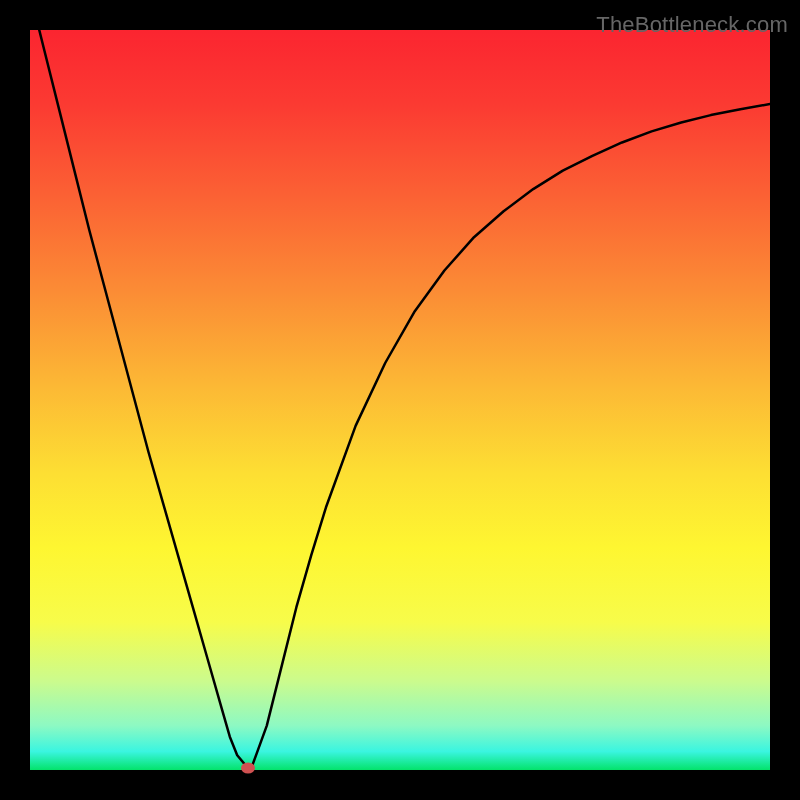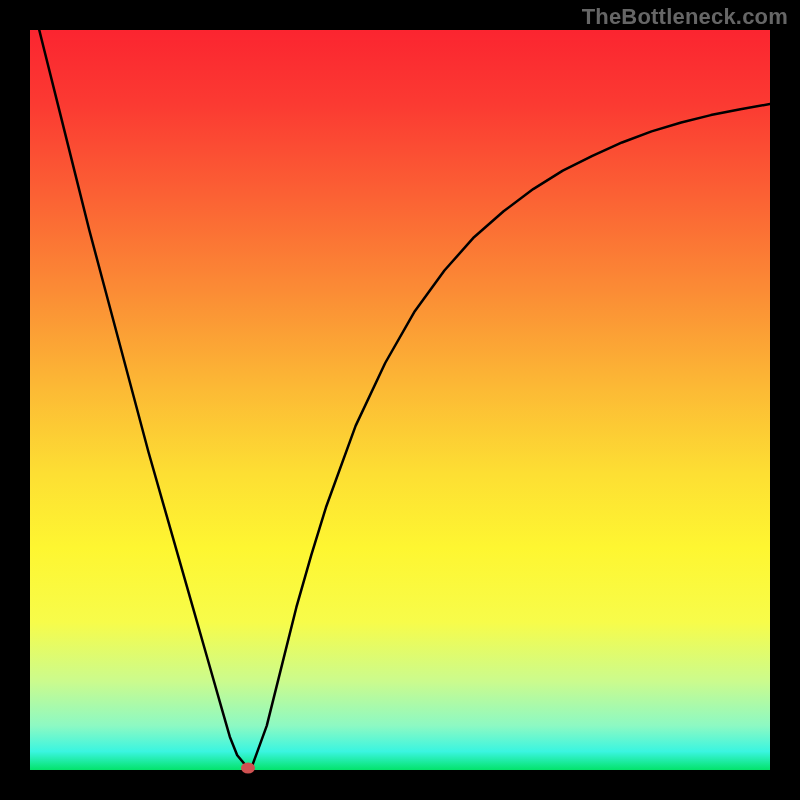--- a/index.html
+++ b/index.html
@@ -19,11 +19,11 @@
   }
   .watermark {
     position: absolute;
-    top: 4px;
+    top: 12px;
     right: 12px;
     color: #666666;
     font-size: 22px;
-    font-weight: 700;
+    font-weight: 400;
     letter-spacing: 0.2px;
     z-index: 20;
   }

